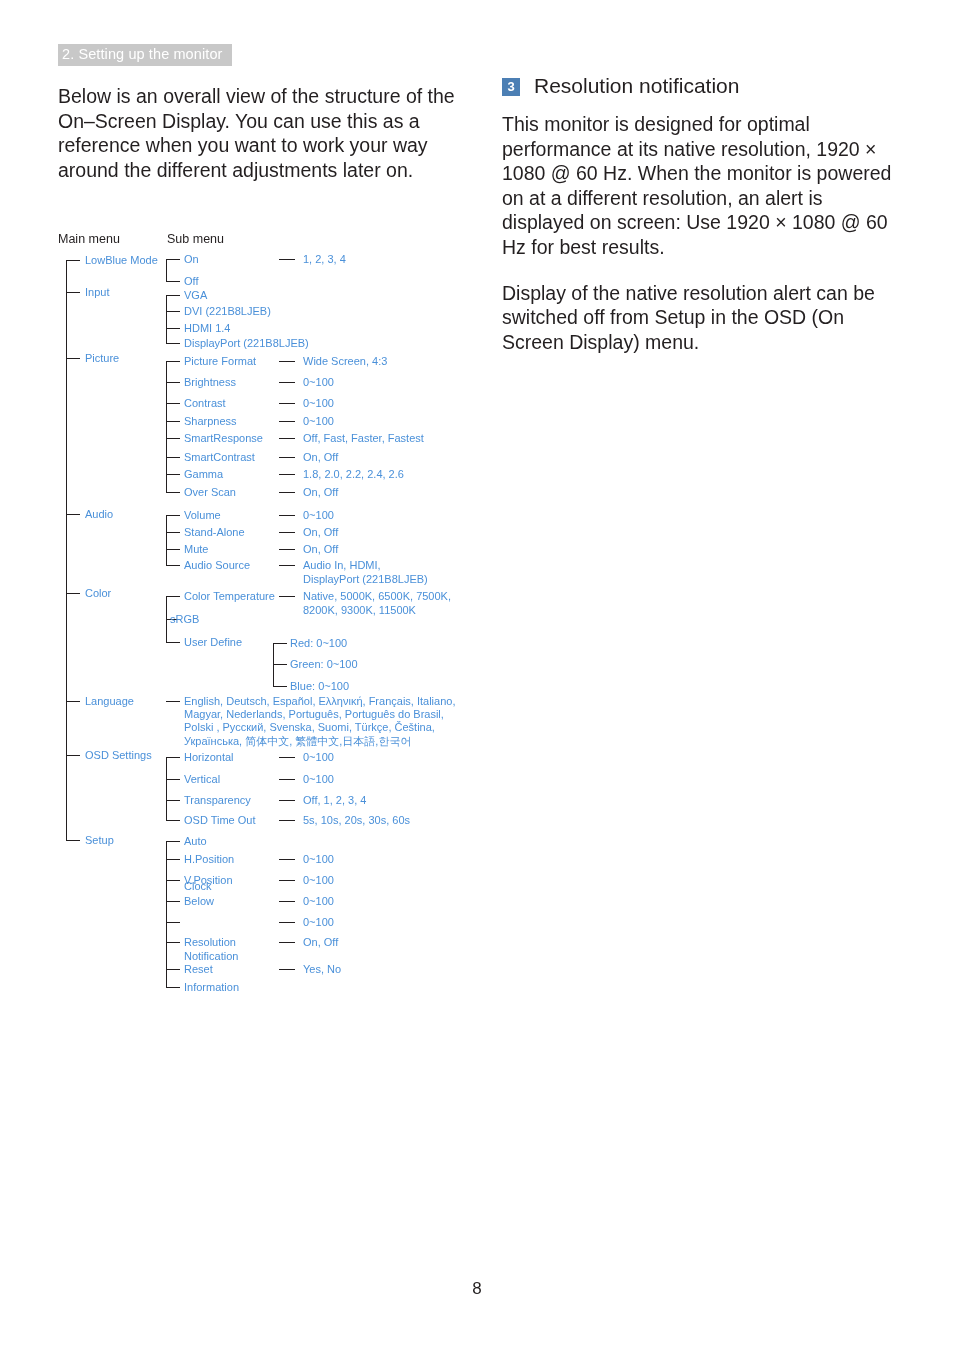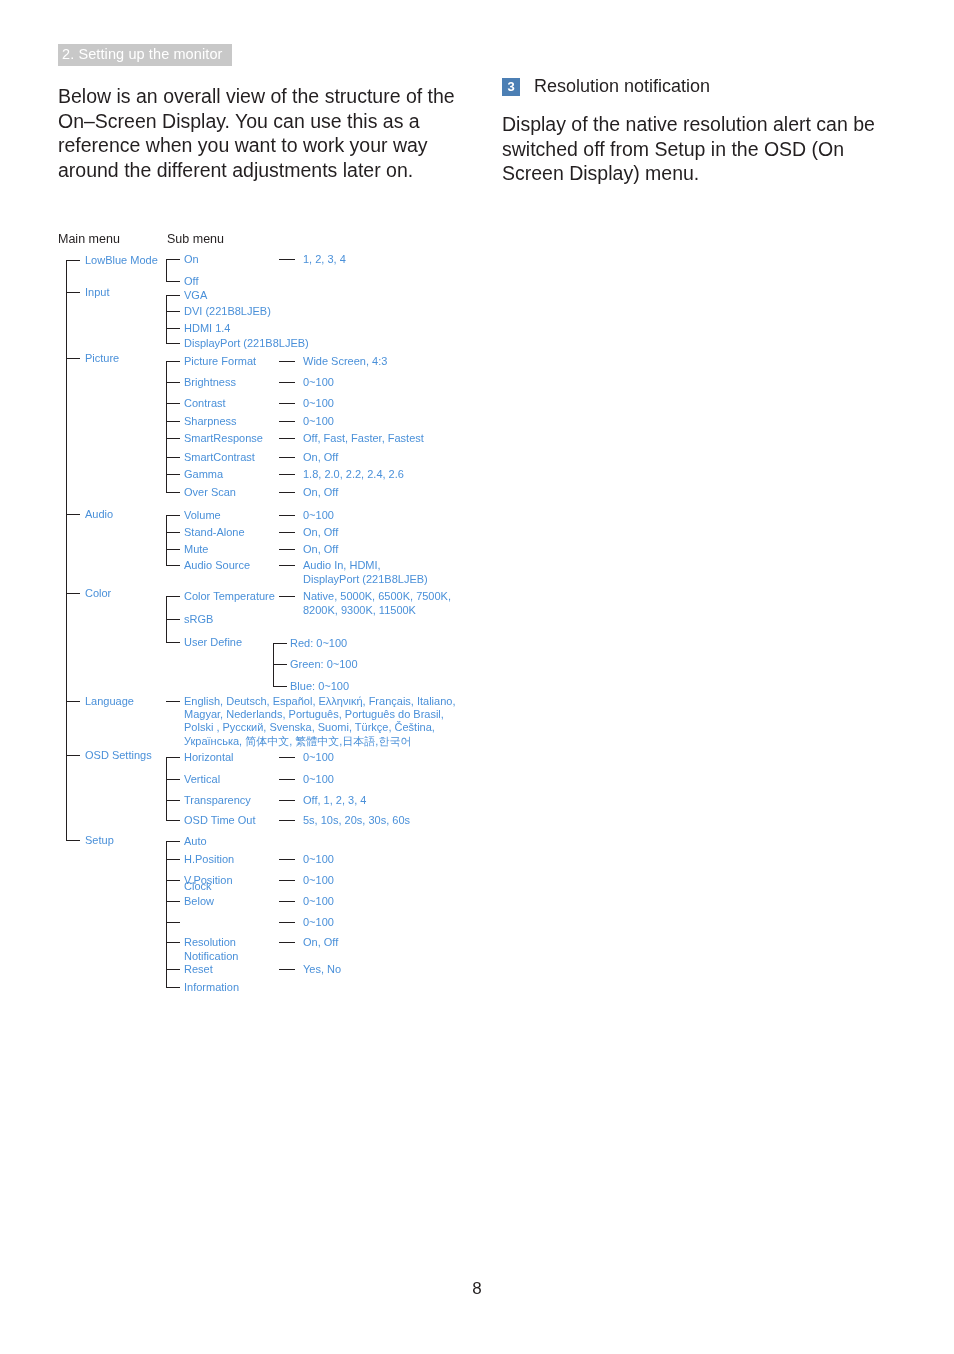--- a/index.html
+++ b/index.html
@@ -82,7 +82,7 @@
     flex: 0 0 auto;
   }
   .num-title {
-    font-size: 18px;
+    font-size: 21px;
     line-height: 28px;
     font-weight: normal;
   }

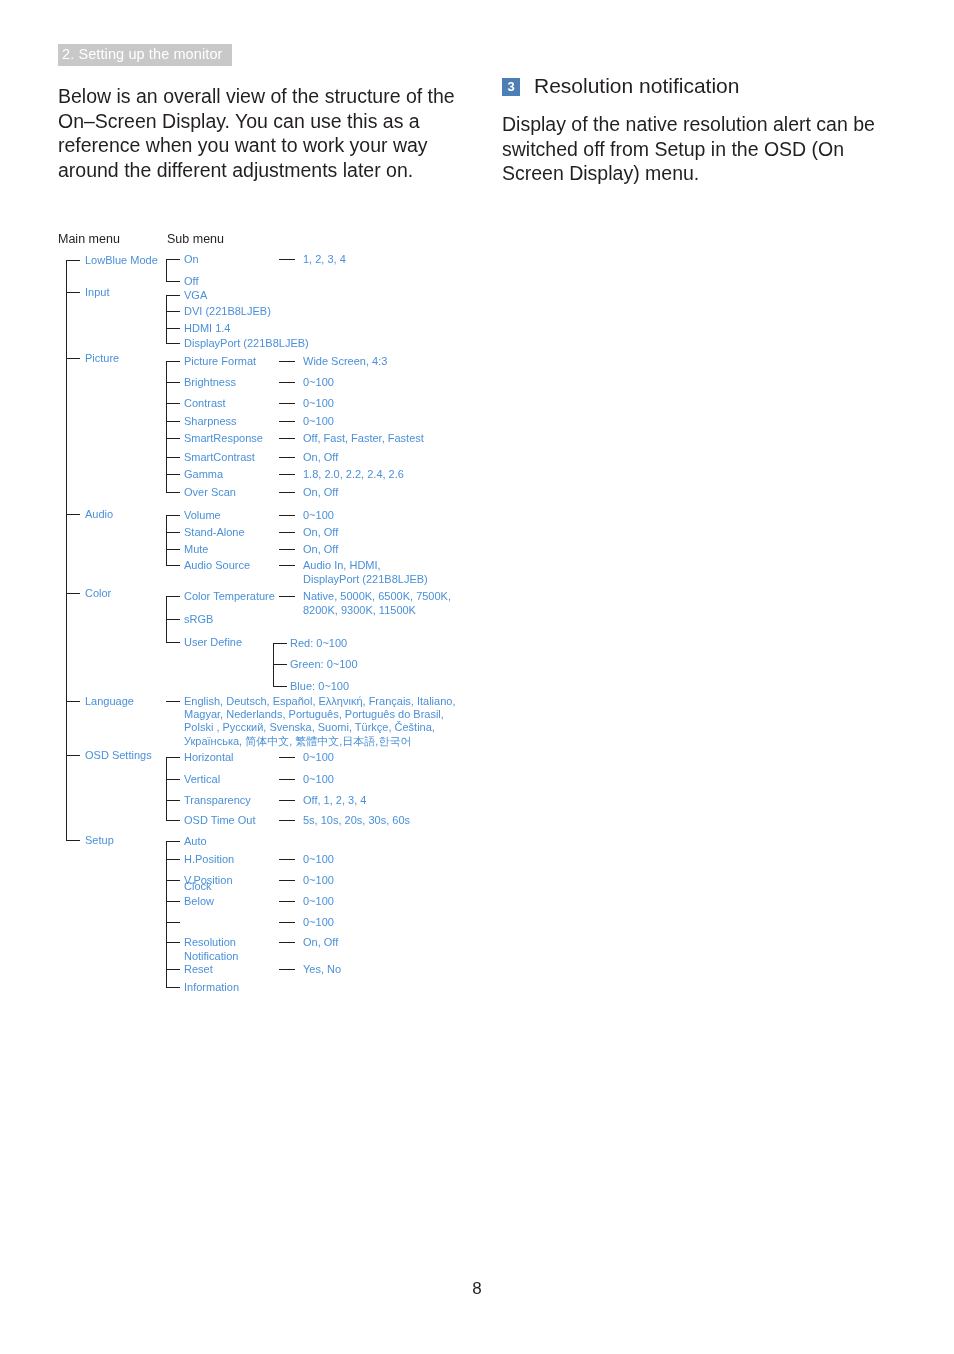--- a/index.html
+++ b/index.html
@@ -147,6 +147,7 @@
     <span class="num-badge">3</span>
     <span class="num-title">Resolution notification</span>
   </div>
+  <p class="body-text tight">This monitor is designed for optimal performance at its native resolution, 1920 × 1080 @ 60 Hz. When the monitor is powered on at a different resolution, an alert is displayed on screen: Use 1920 × 1080 @ 60 Hz for best results.</p>
   <p class="body-text">Display of the native resolution alert can be switched off from Setup in the OSD (On Screen Display) menu.</p>
 </div>
 

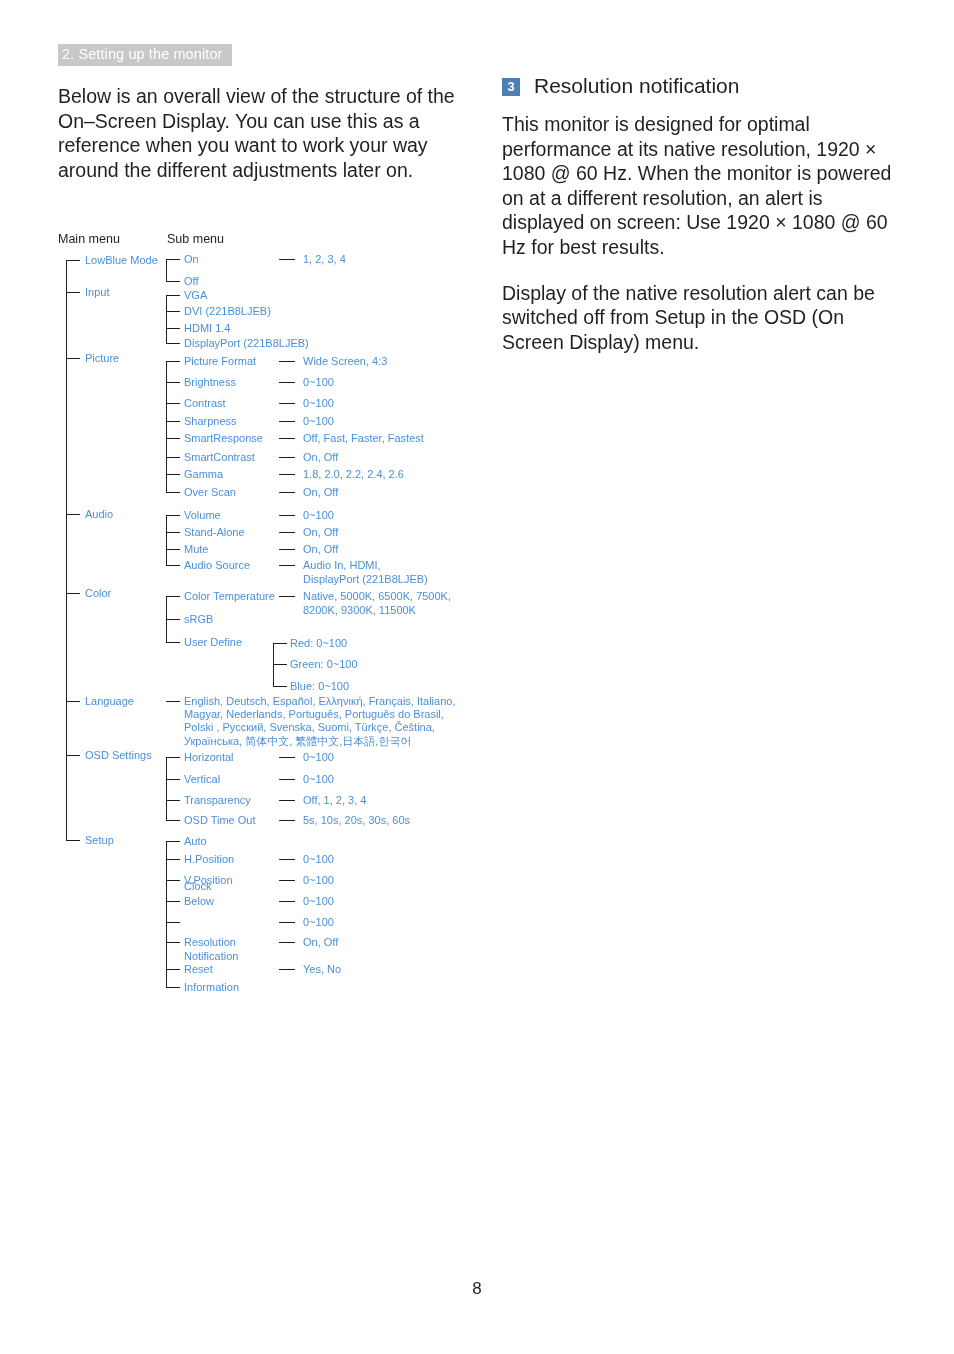--- a/index.html
+++ b/index.html
@@ -246,7 +246,7 @@
       <div class="hline" style="left:221px; top:362px; width:16px;"></div>
       <div class="t-val wrap" style="left:245px; top:356px; width:200px;">Native, 5000K, 6500K, 7500K,<br>8200K, 9300K, 11500K</div>
       <div class="hline" style="left:108px; top:385px; width:14px;"></div>
-      <div class="t-sub" style="left:126px; top:379px;">sRGB</div>
+      <div class="t-sub" style="left:112px; top:379px;">sRGB</div>
       <div class="hline" style="left:108px; top:408px; width:14px;"></div>
       <div class="t-sub" style="left:126px; top:402px;">User Define</div>
       <div class="hline" style="left:108px; top:523px; width:14px;"></div>

